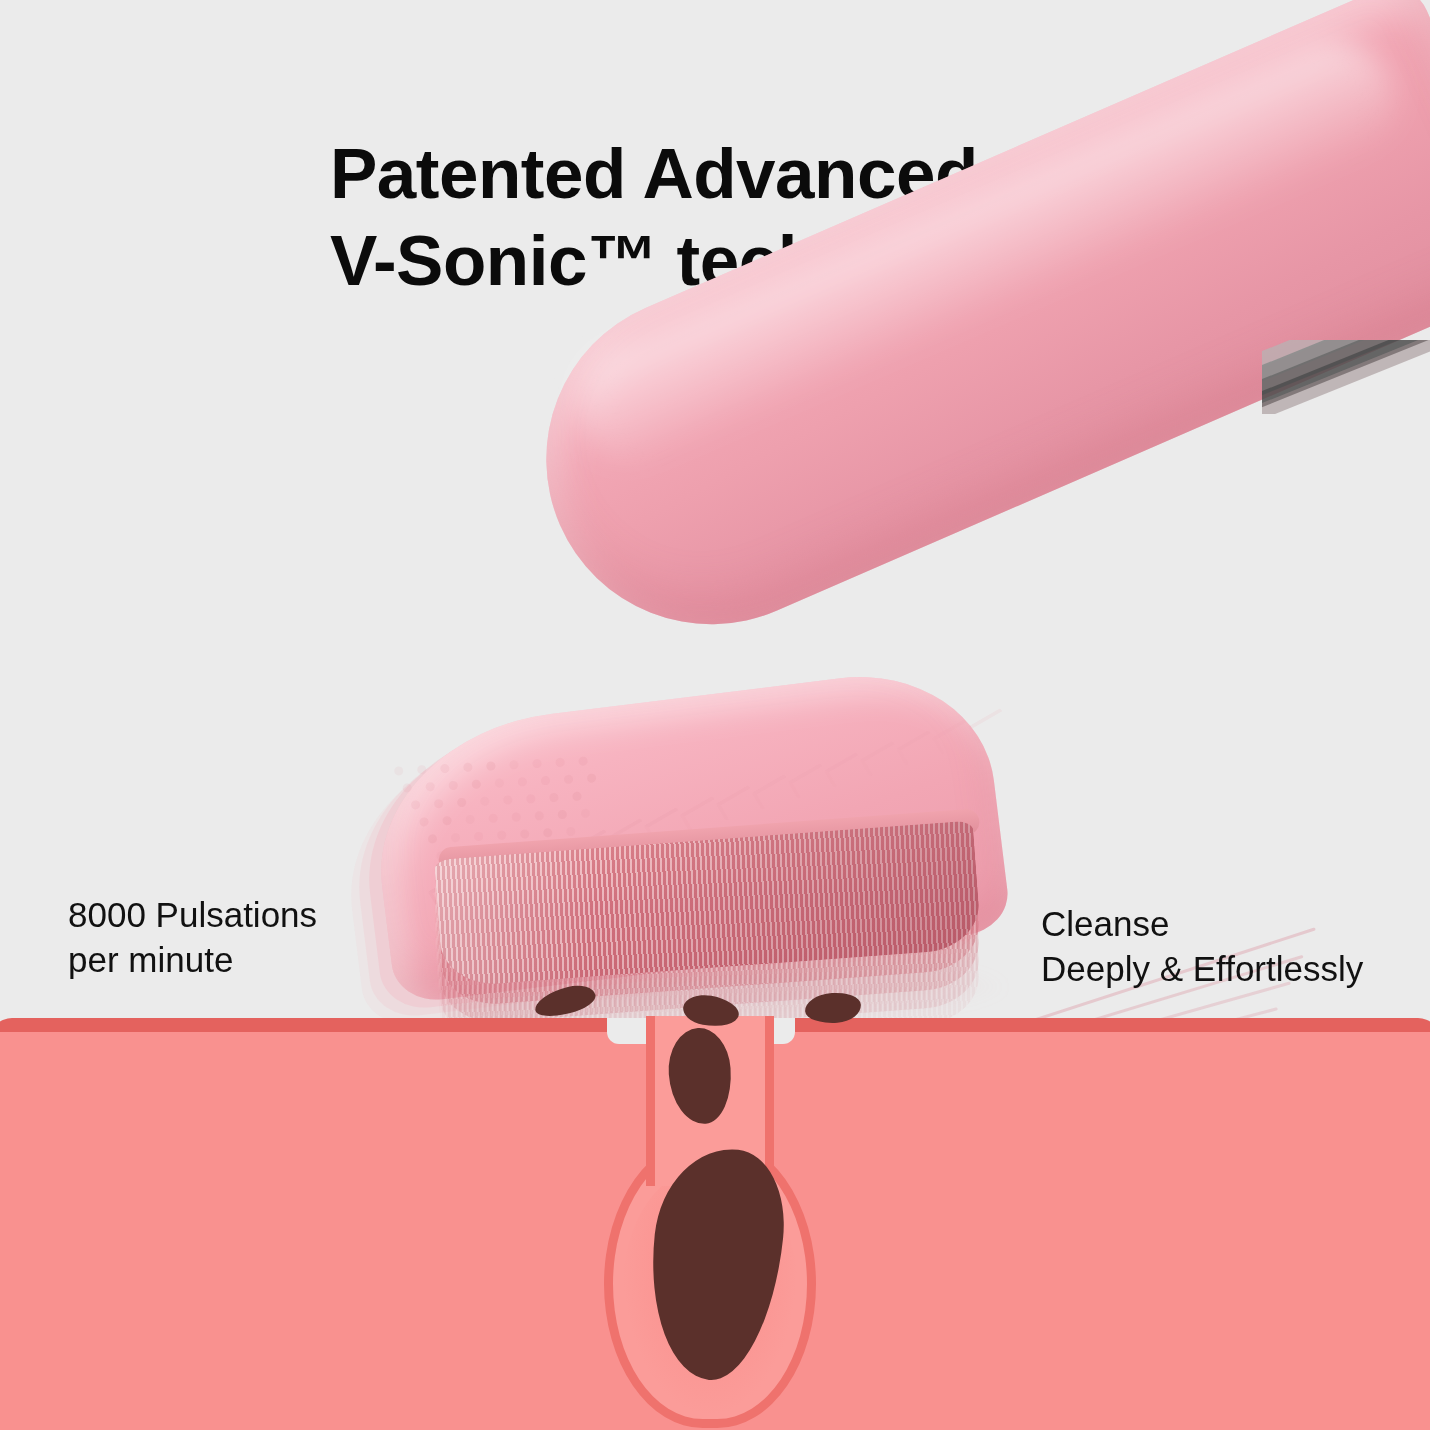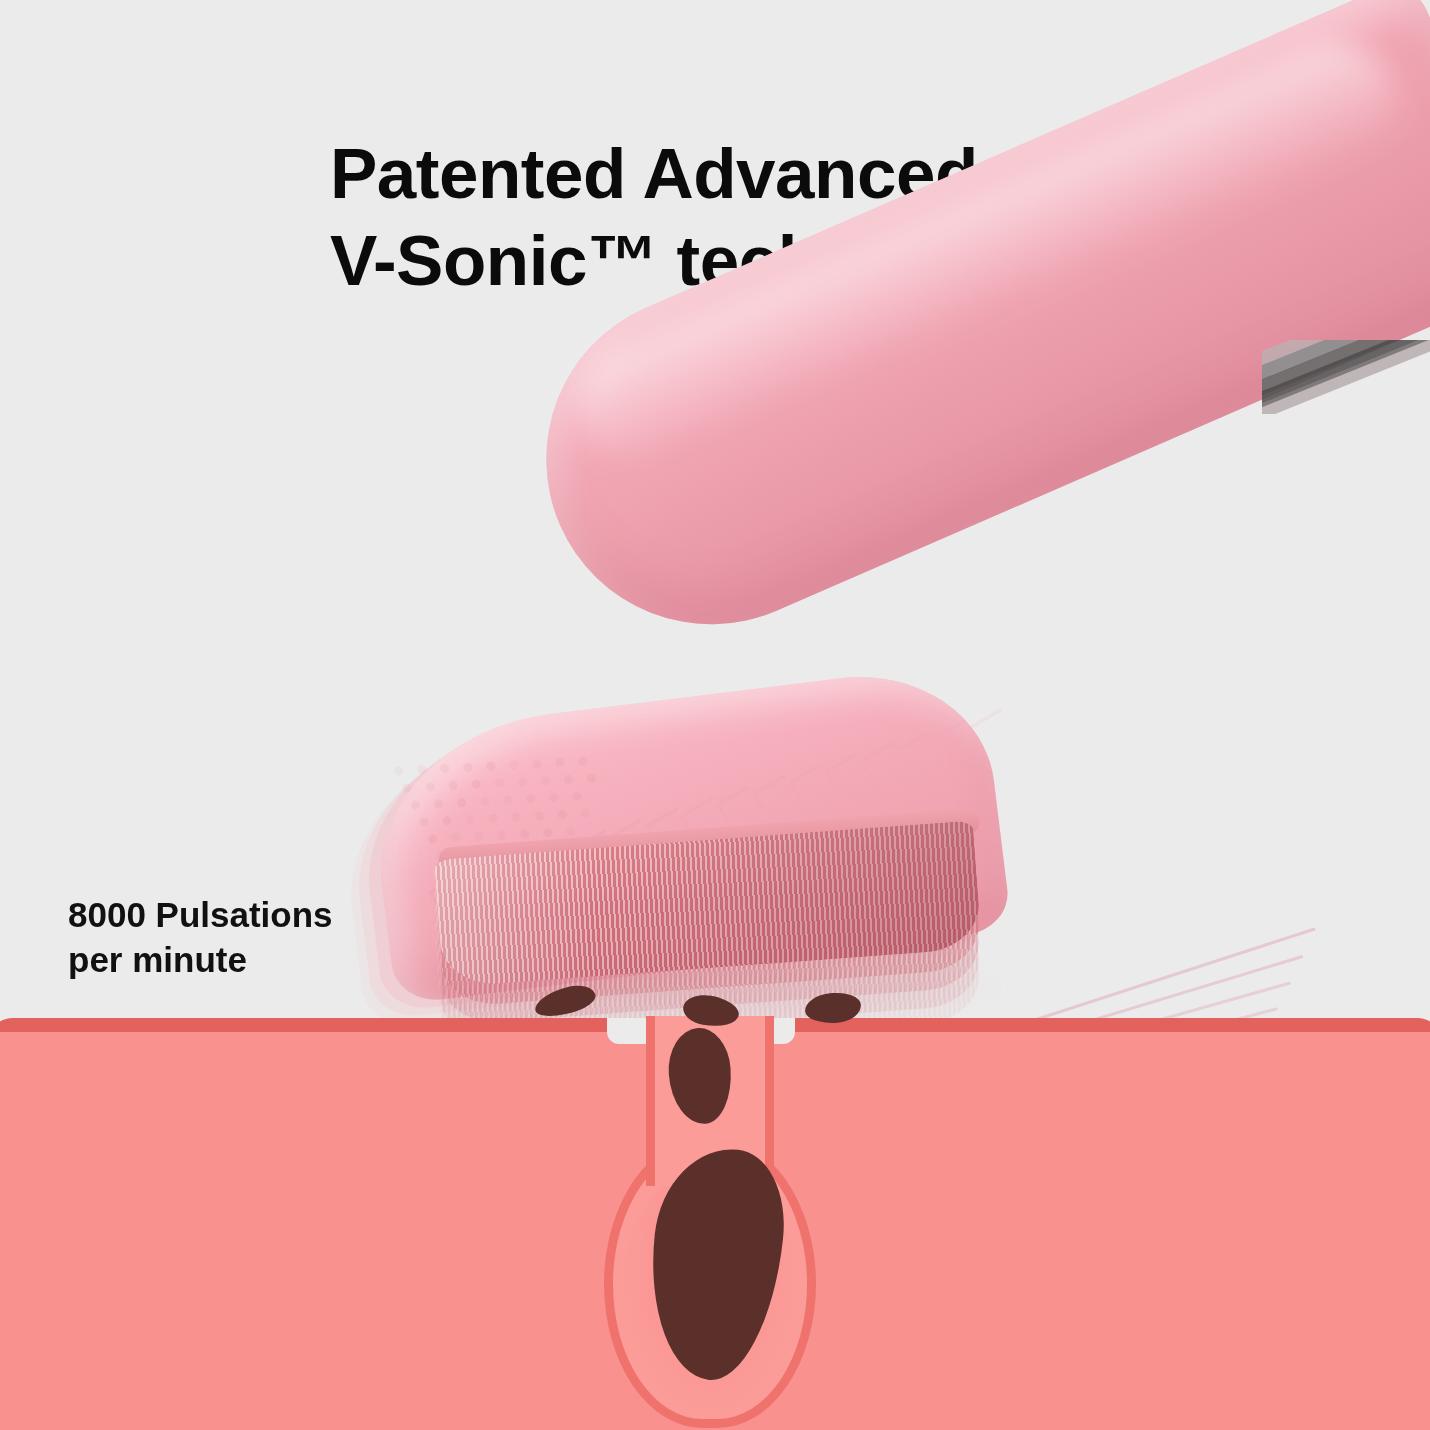--- a/index.html
+++ b/index.html
@@ -22,7 +22,7 @@
   
   .caption{
     position:absolute;font-size:35px;line-height:1.28;
-    color:#111;white-space:pre-line;font-weight:700;
+    color:#111;white-space:pre-line;font-weight:400;
   }
   .caption.left{left:68px;top:893px;}
   .caption.right{left:1041px;top:902px;}

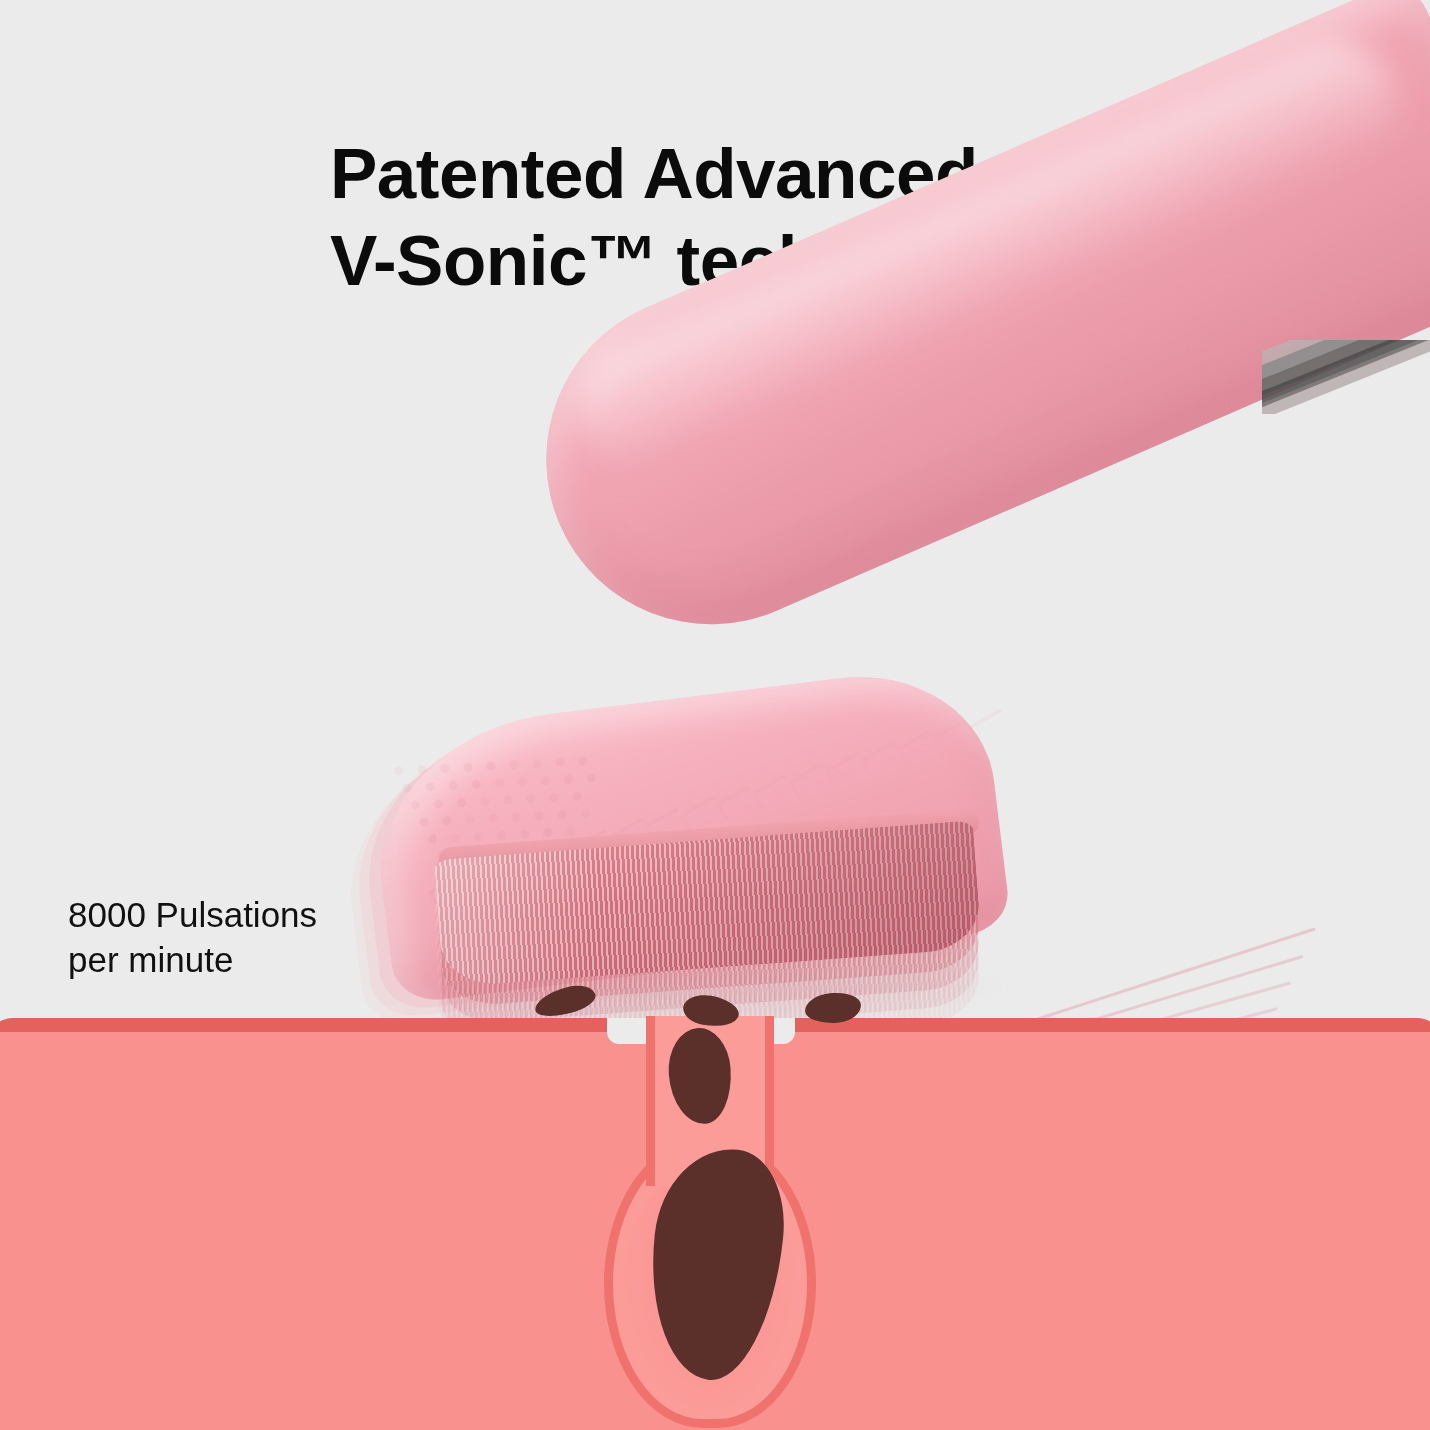--- a/index.html
+++ b/index.html
@@ -397,6 +397,8 @@
   <div class="caption left">8000 Pulsations
 per minute</div>
 
+  <div class="caption right">Cleanse
+Deeply &amp; Effortlessly</div>
 
   <div class="skin-wrap">
     <div class="skin-body"></div>

